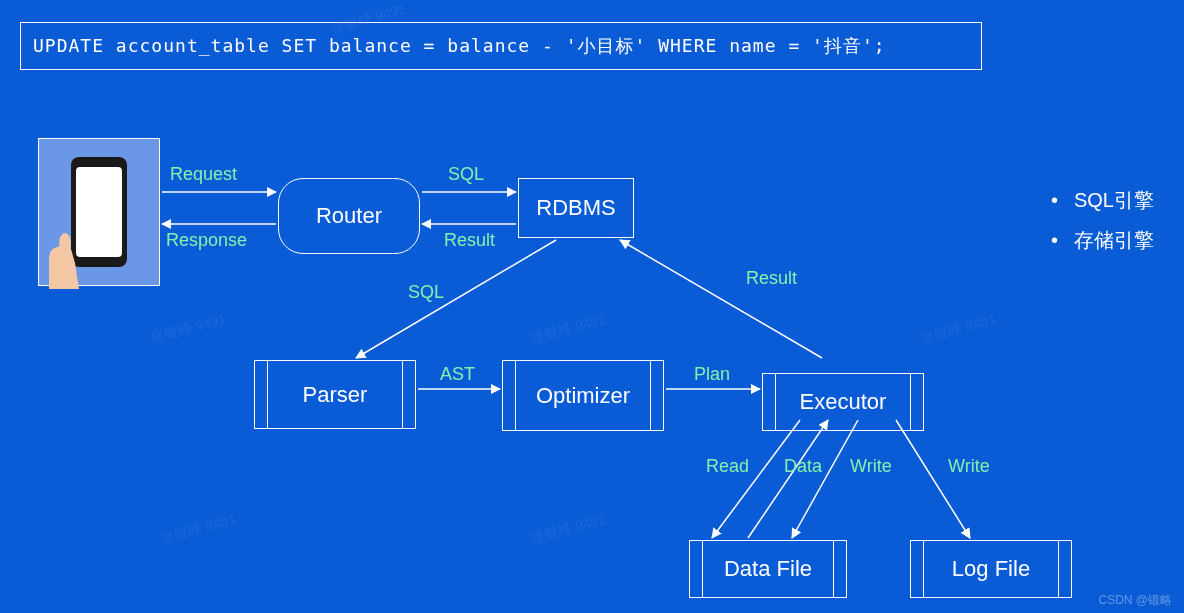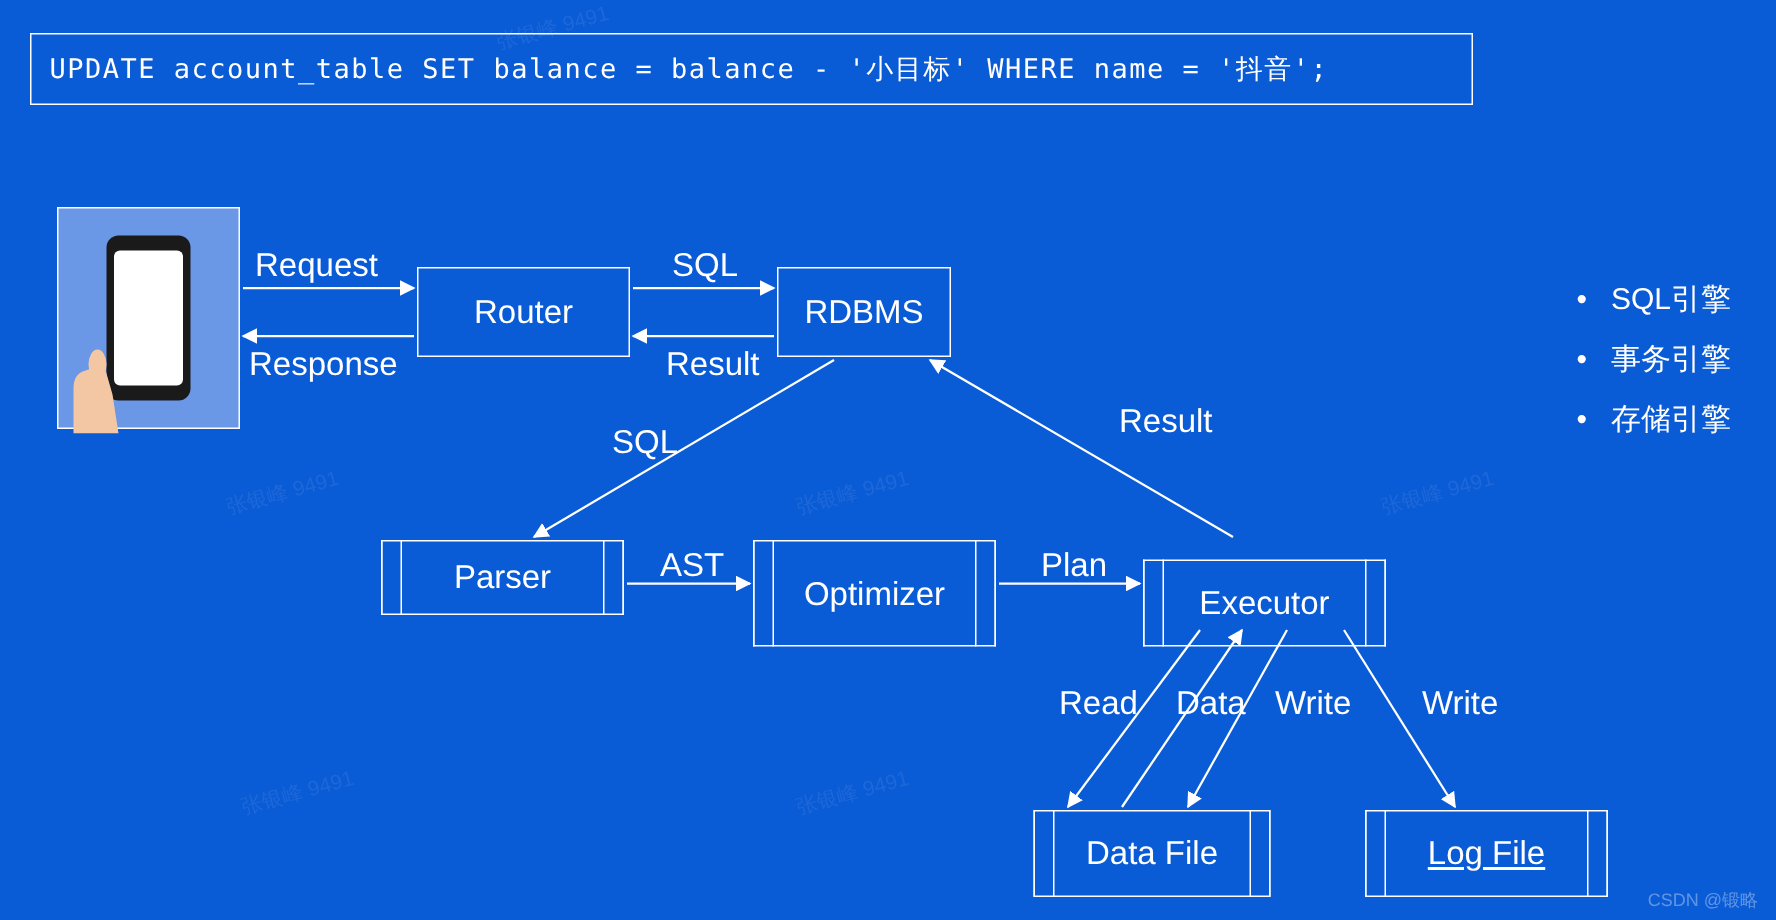--- a/index.html
+++ b/index.html
@@ -65,8 +65,8 @@
   .box.comp::after  { right: -1px; }
   .label {
     position: absolute;
-    font-size: 22px;
-    color: #ffffff;
+    font-size: 18px;
+    color: #86efac;
   }
   svg.arrows {
     position: absolute; left: 0; top: 0;

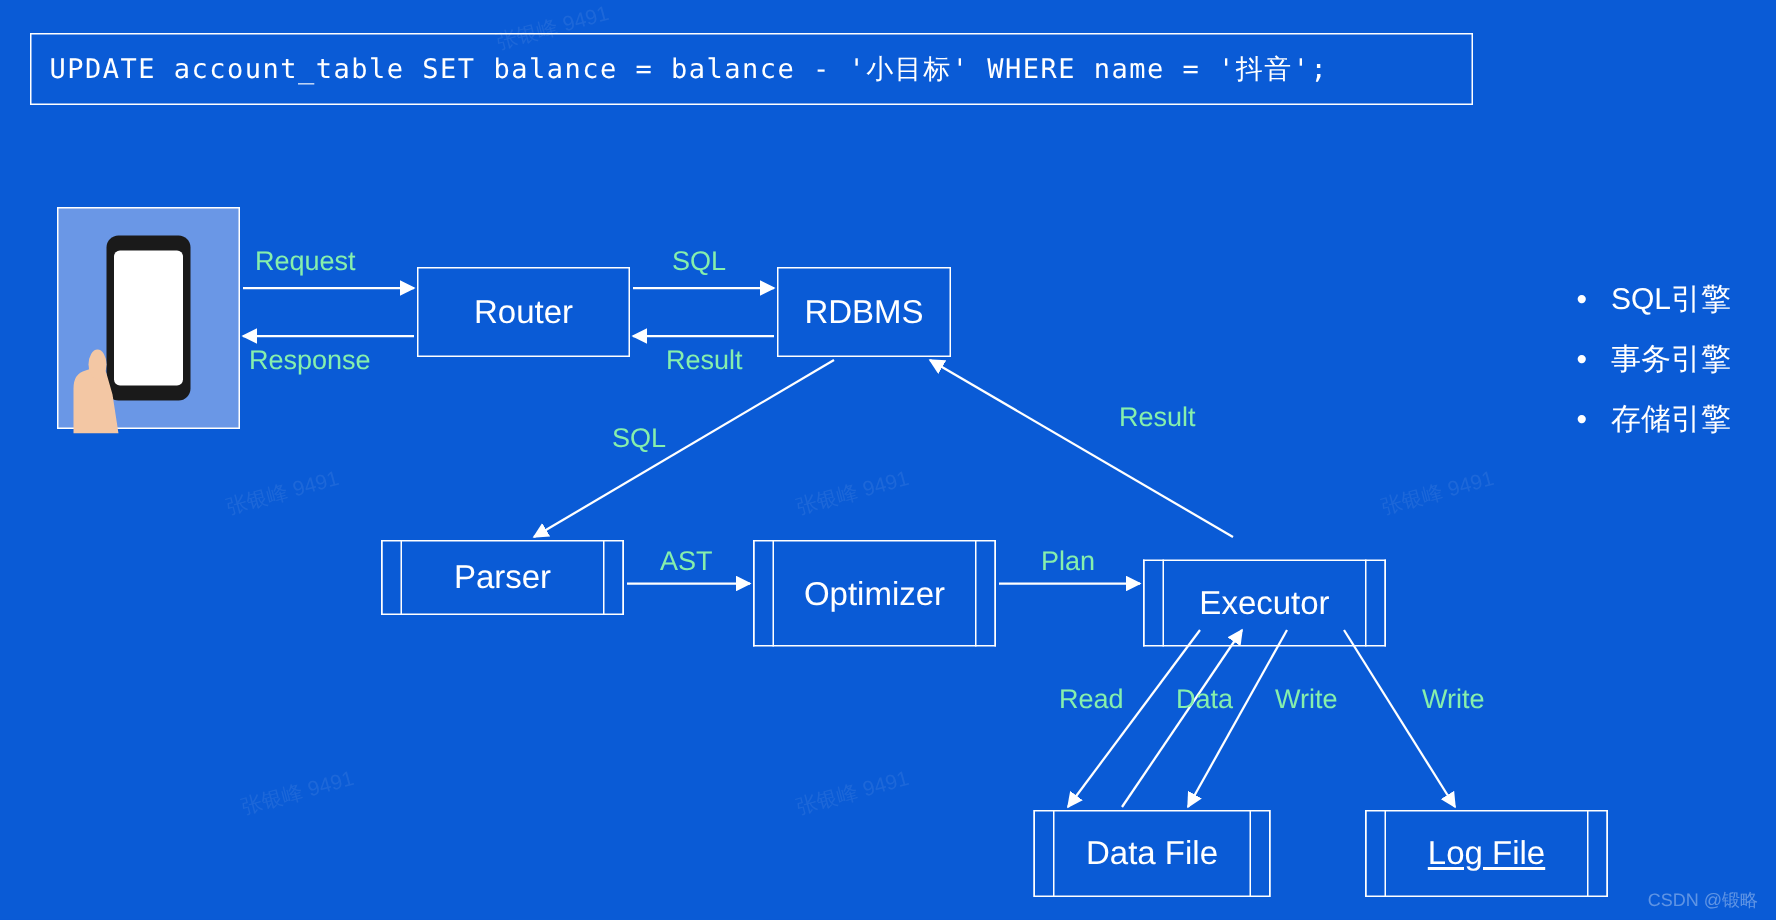--- a/index.html
+++ b/index.html
@@ -111,7 +111,7 @@
   </svg>
 </div>
 
-<div class="box" style="left:278px; top:178px; width:142px; height:60px;">
+<div class="box" style="left:278px; top:178px; width:142px; height:76px;border-radius:25px;">
   <span>Router</span>
 </div>
 <div class="box" style="left:518px; top:178px; width:116px; height:60px;">

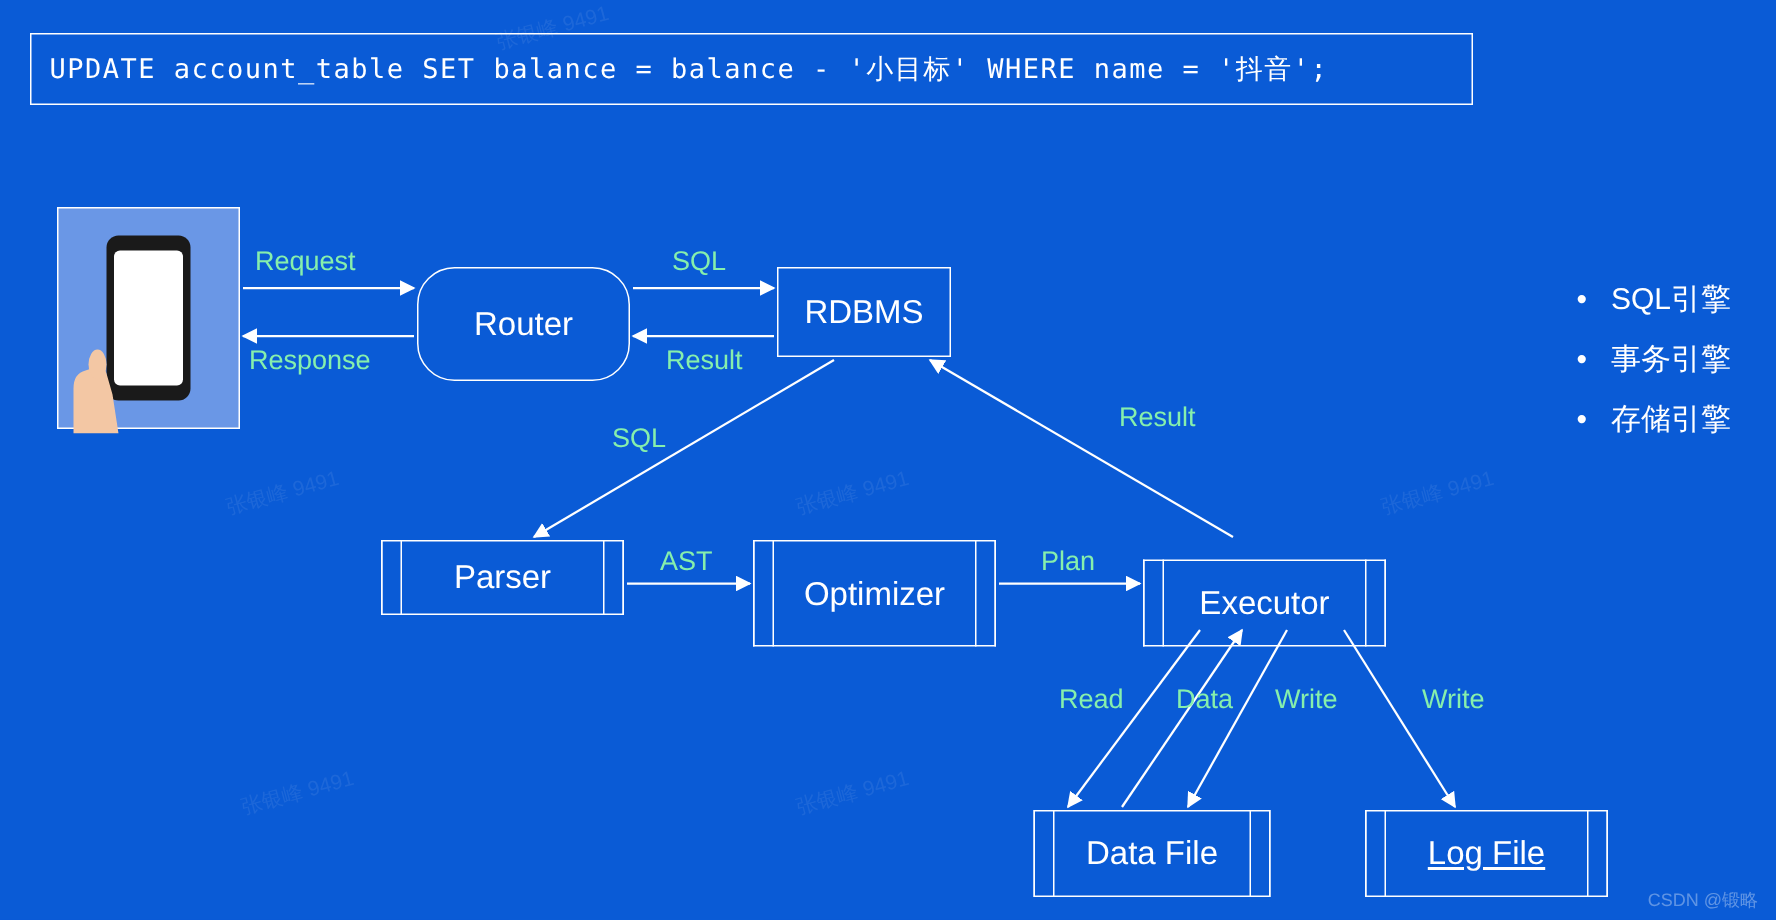--- a/index.html
+++ b/index.html
@@ -177,7 +177,6 @@
 
 <ul class="bullets">
   <li>SQL引擎</li>
-  <li>事务引擎</li>
   <li>存储引擎</li>
 </ul>
 

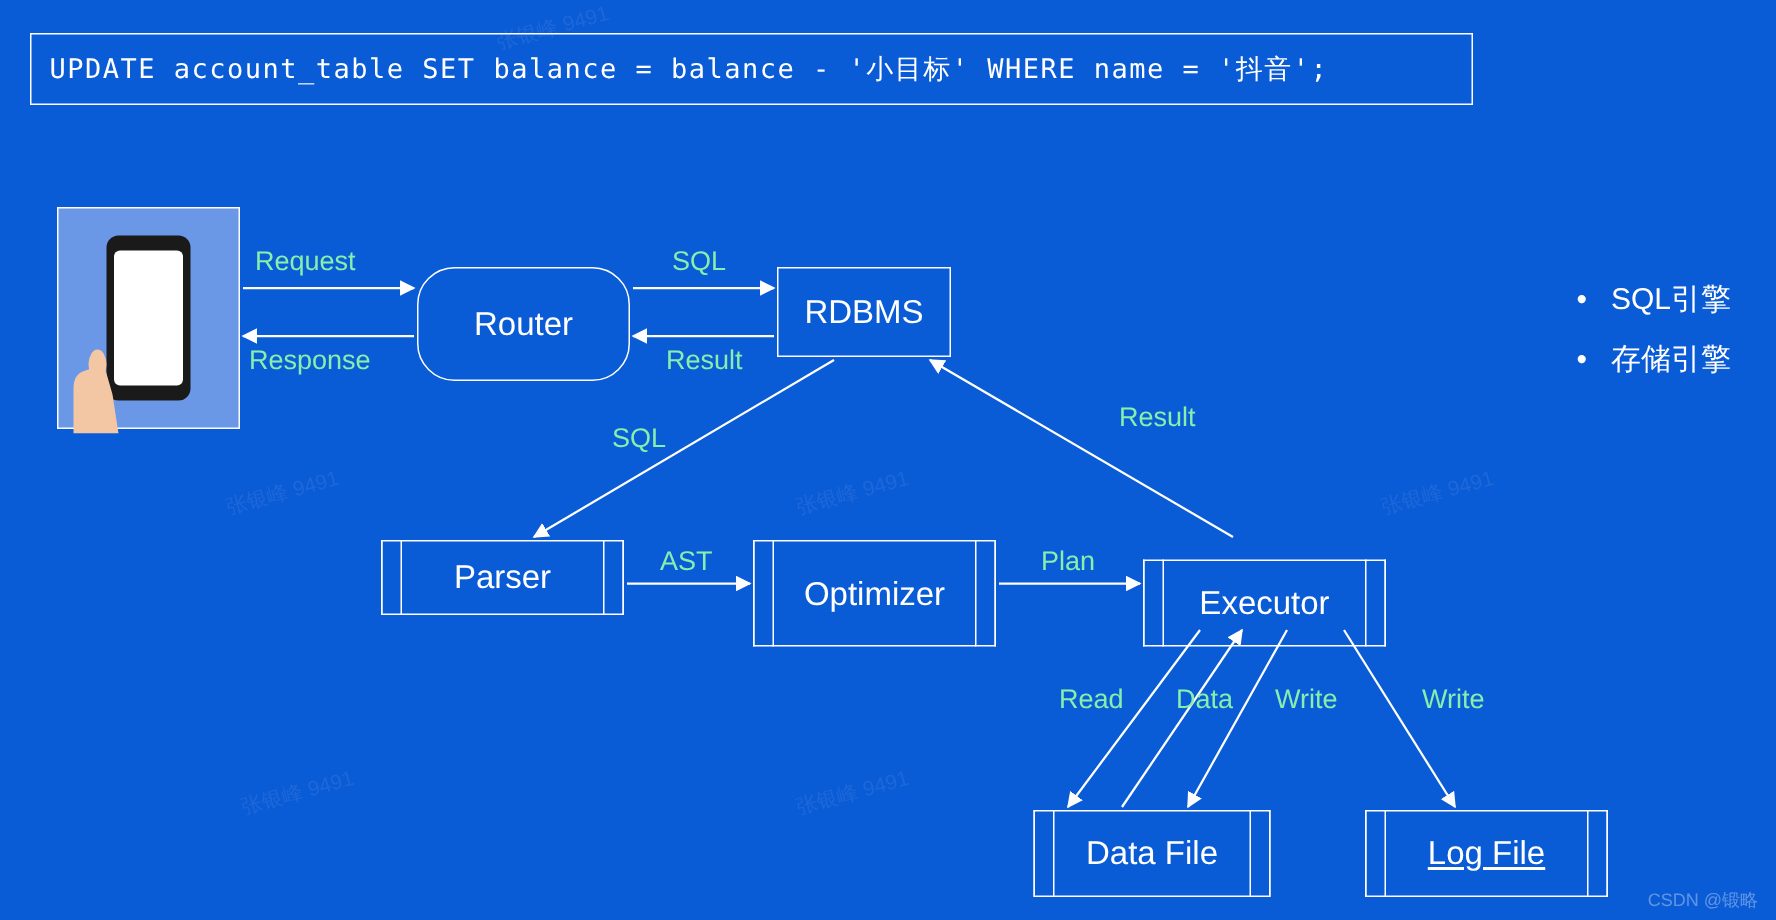--- a/index.html
+++ b/index.html
@@ -117,7 +117,7 @@
 <div class="box" style="left:518px; top:178px; width:116px; height:60px;">
   <span>RDBMS</span>
 </div>
-<div class="box comp" style="left:254px; top:360px; width:162px; height:50px;">
+<div class="box comp" style="left:254px; top:360px; width:162px; height:69px;">
   <span>Parser</span>
 </div>
 <div class="box comp" style="left:502px; top:360px; width:162px; height:71px;">

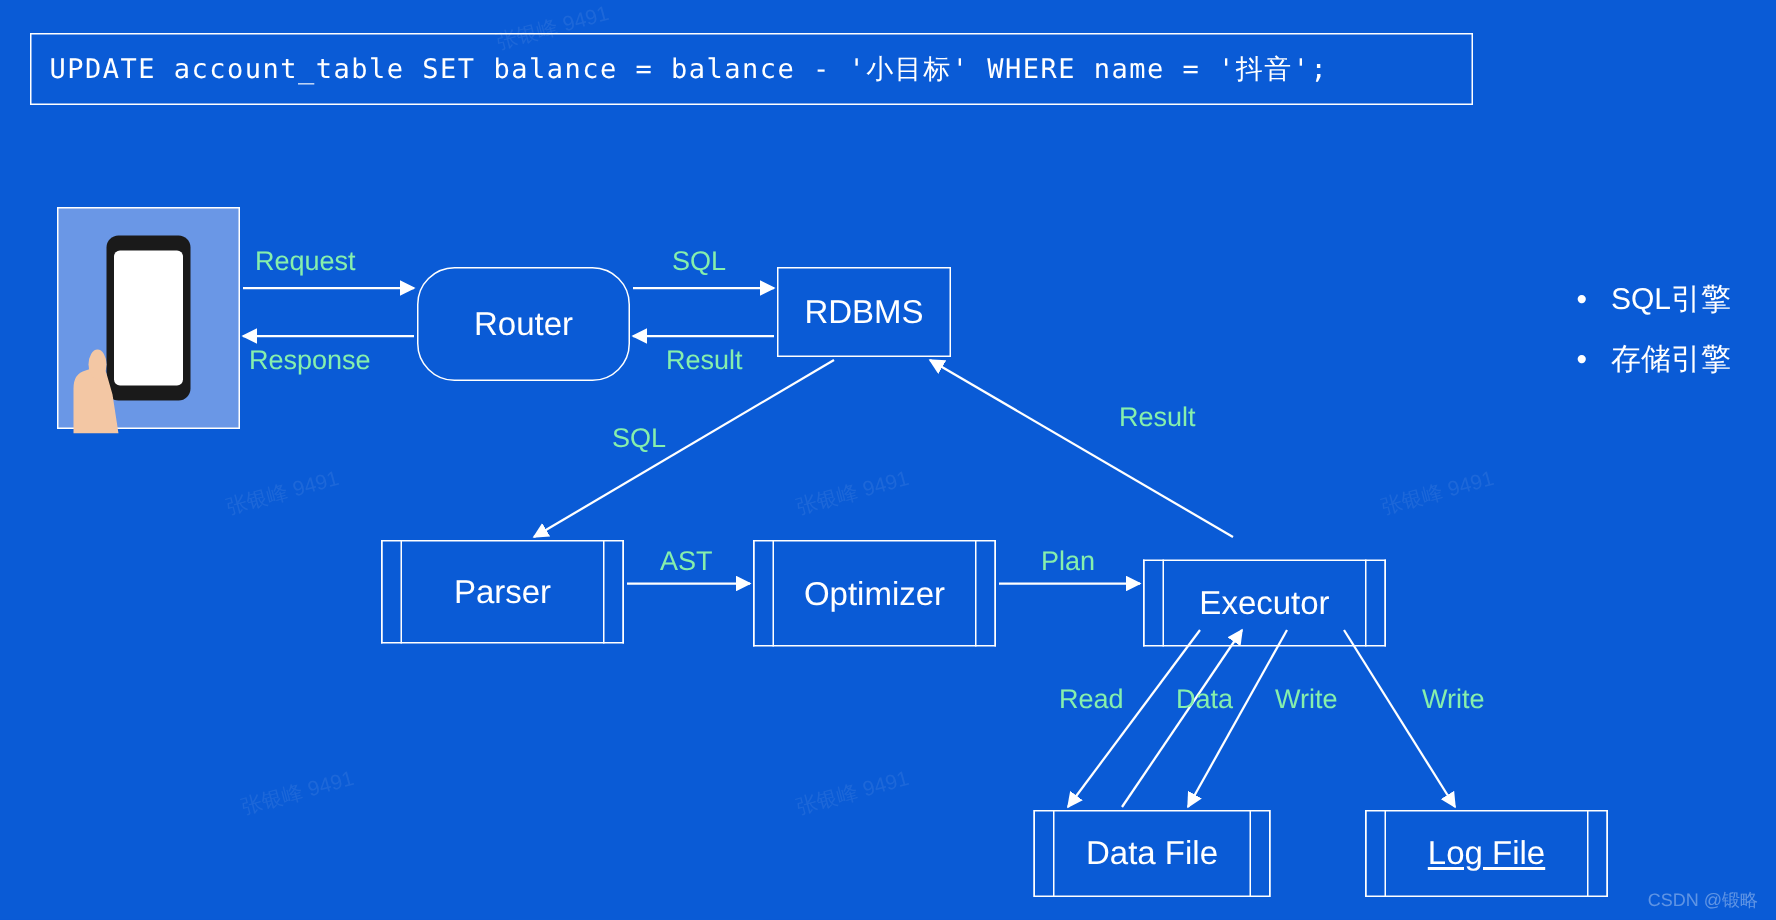--- a/index.html
+++ b/index.html
@@ -129,7 +129,7 @@
 <div class="box comp" style="left:689px; top:540px; width:158px; height:58px;">
   <span>Data File</span>
 </div>
-<div class="box comp" style="left:910px; top:540px; width:162px; height:58px;text-decoration:underline;">
+<div class="box comp" style="left:910px; top:540px; width:162px; height:58px;">
   <span>Log File</span>
 </div>
 

